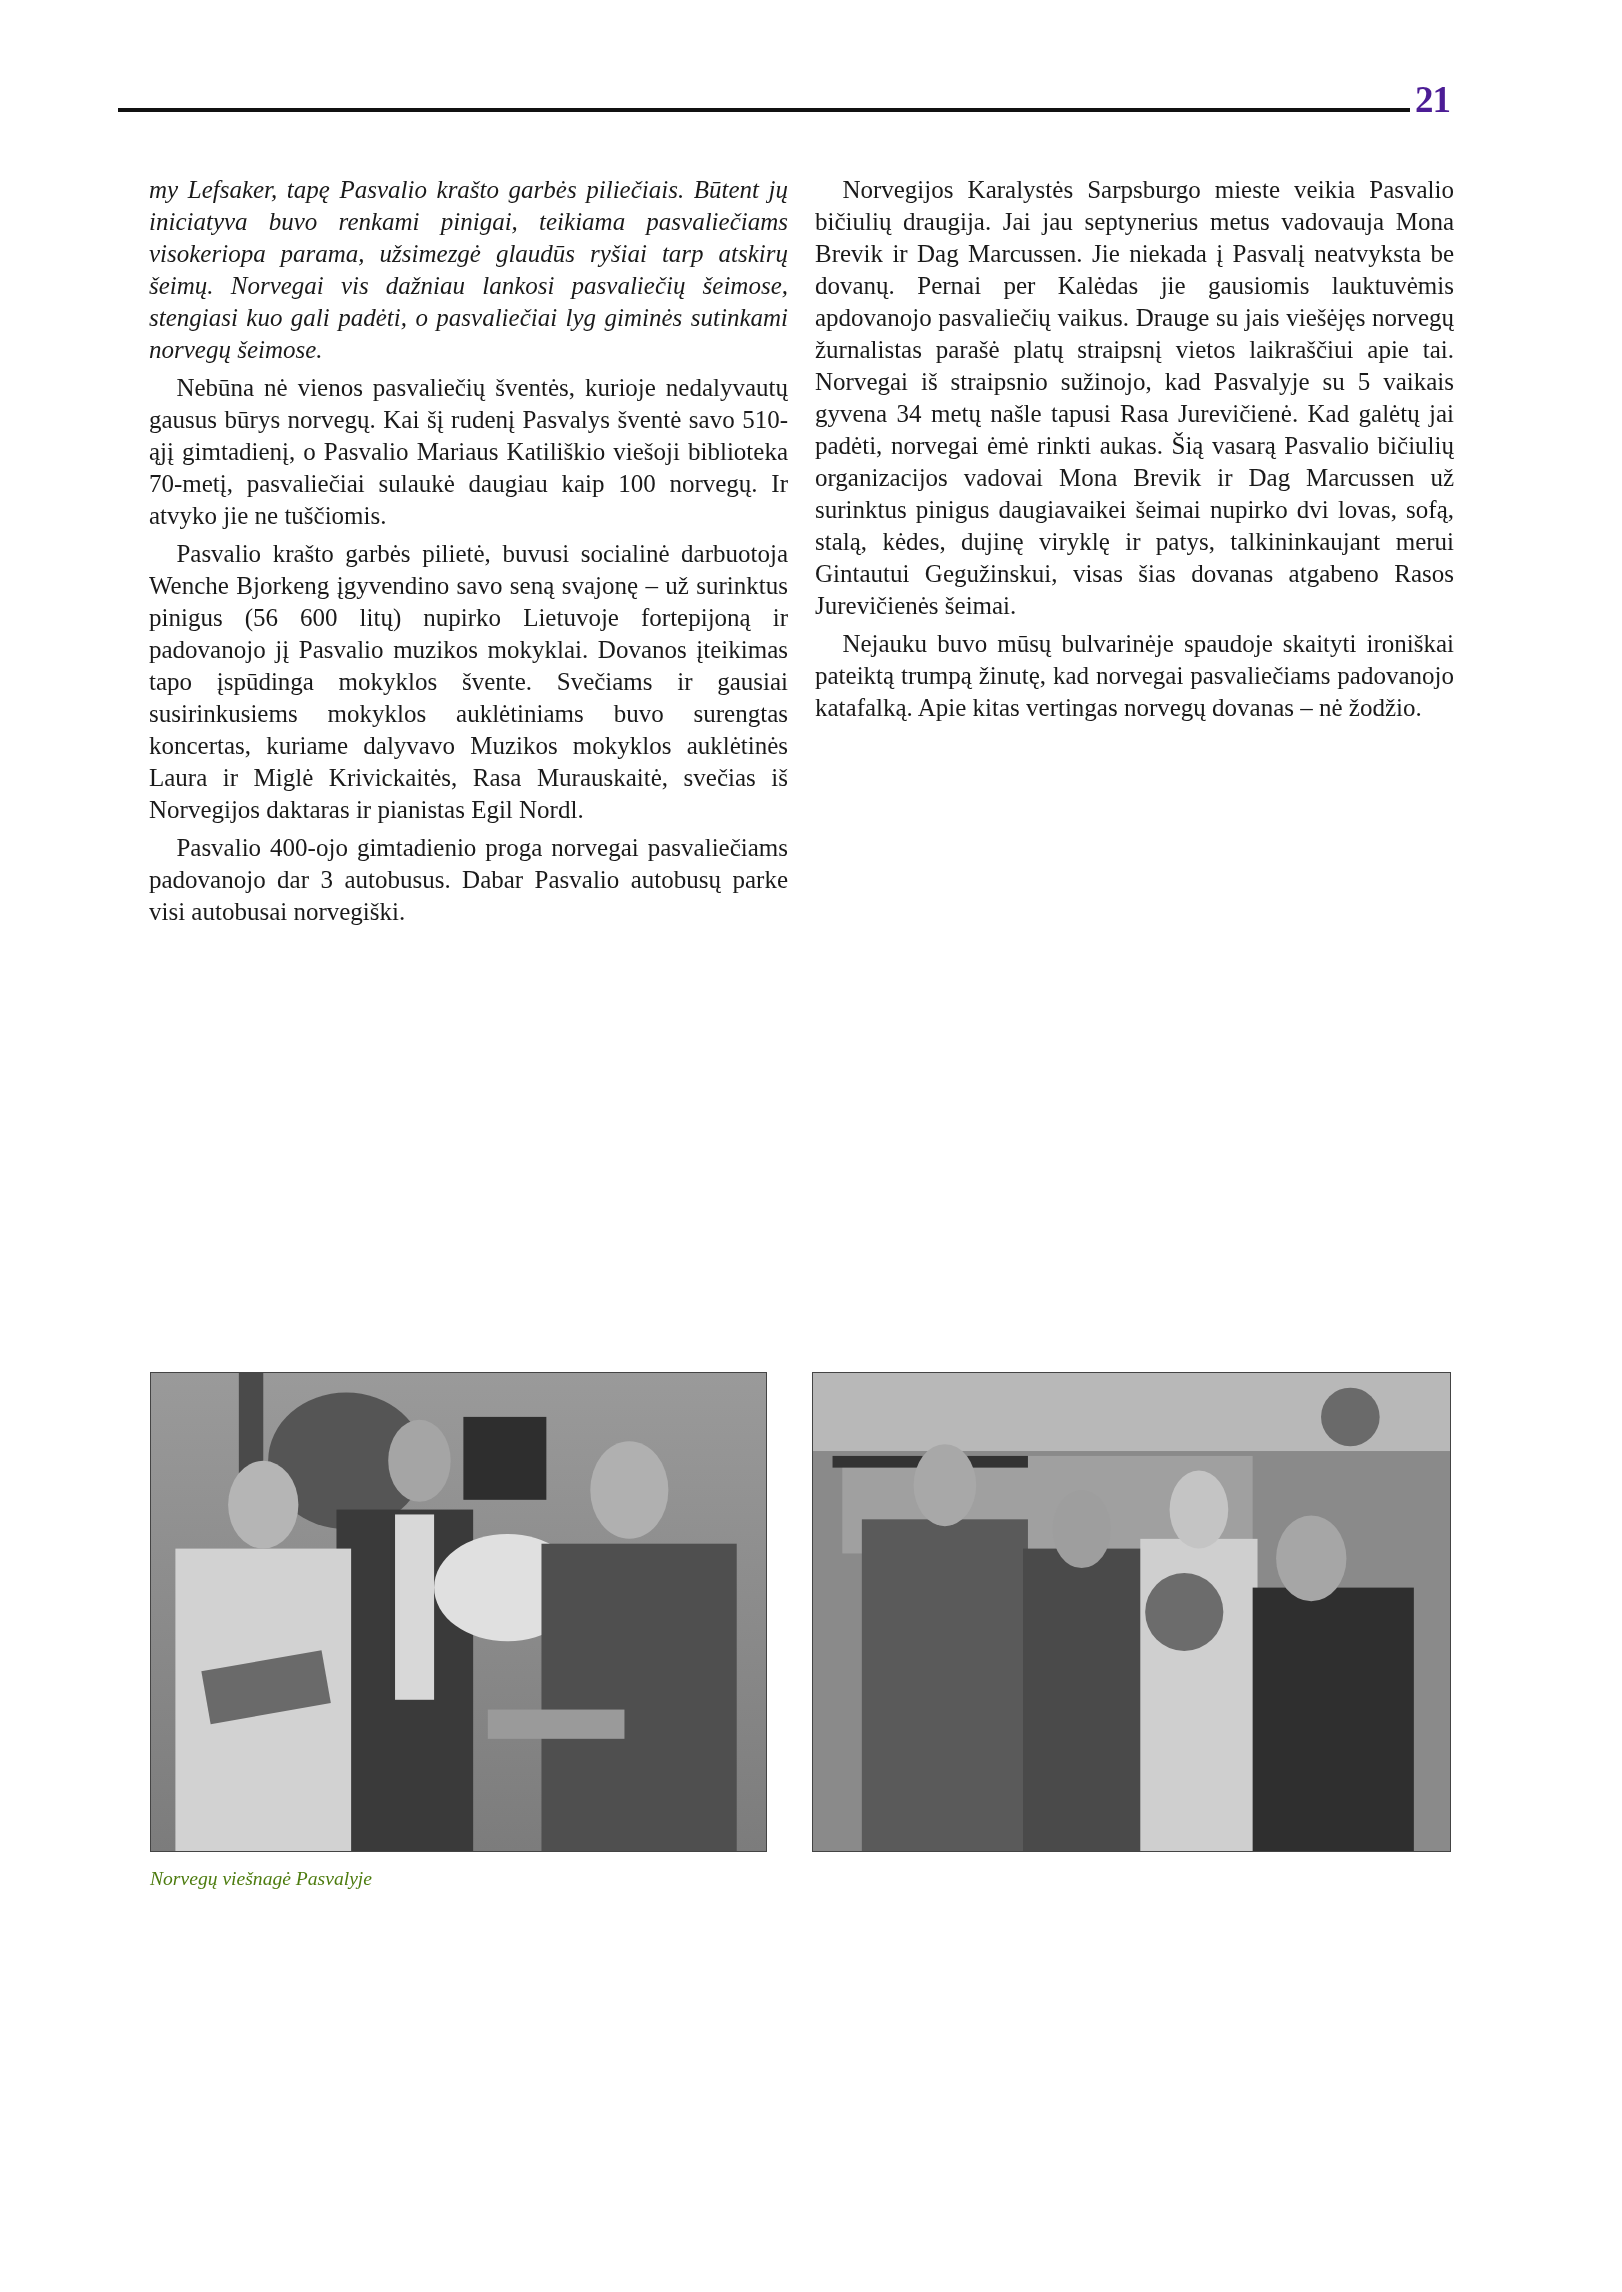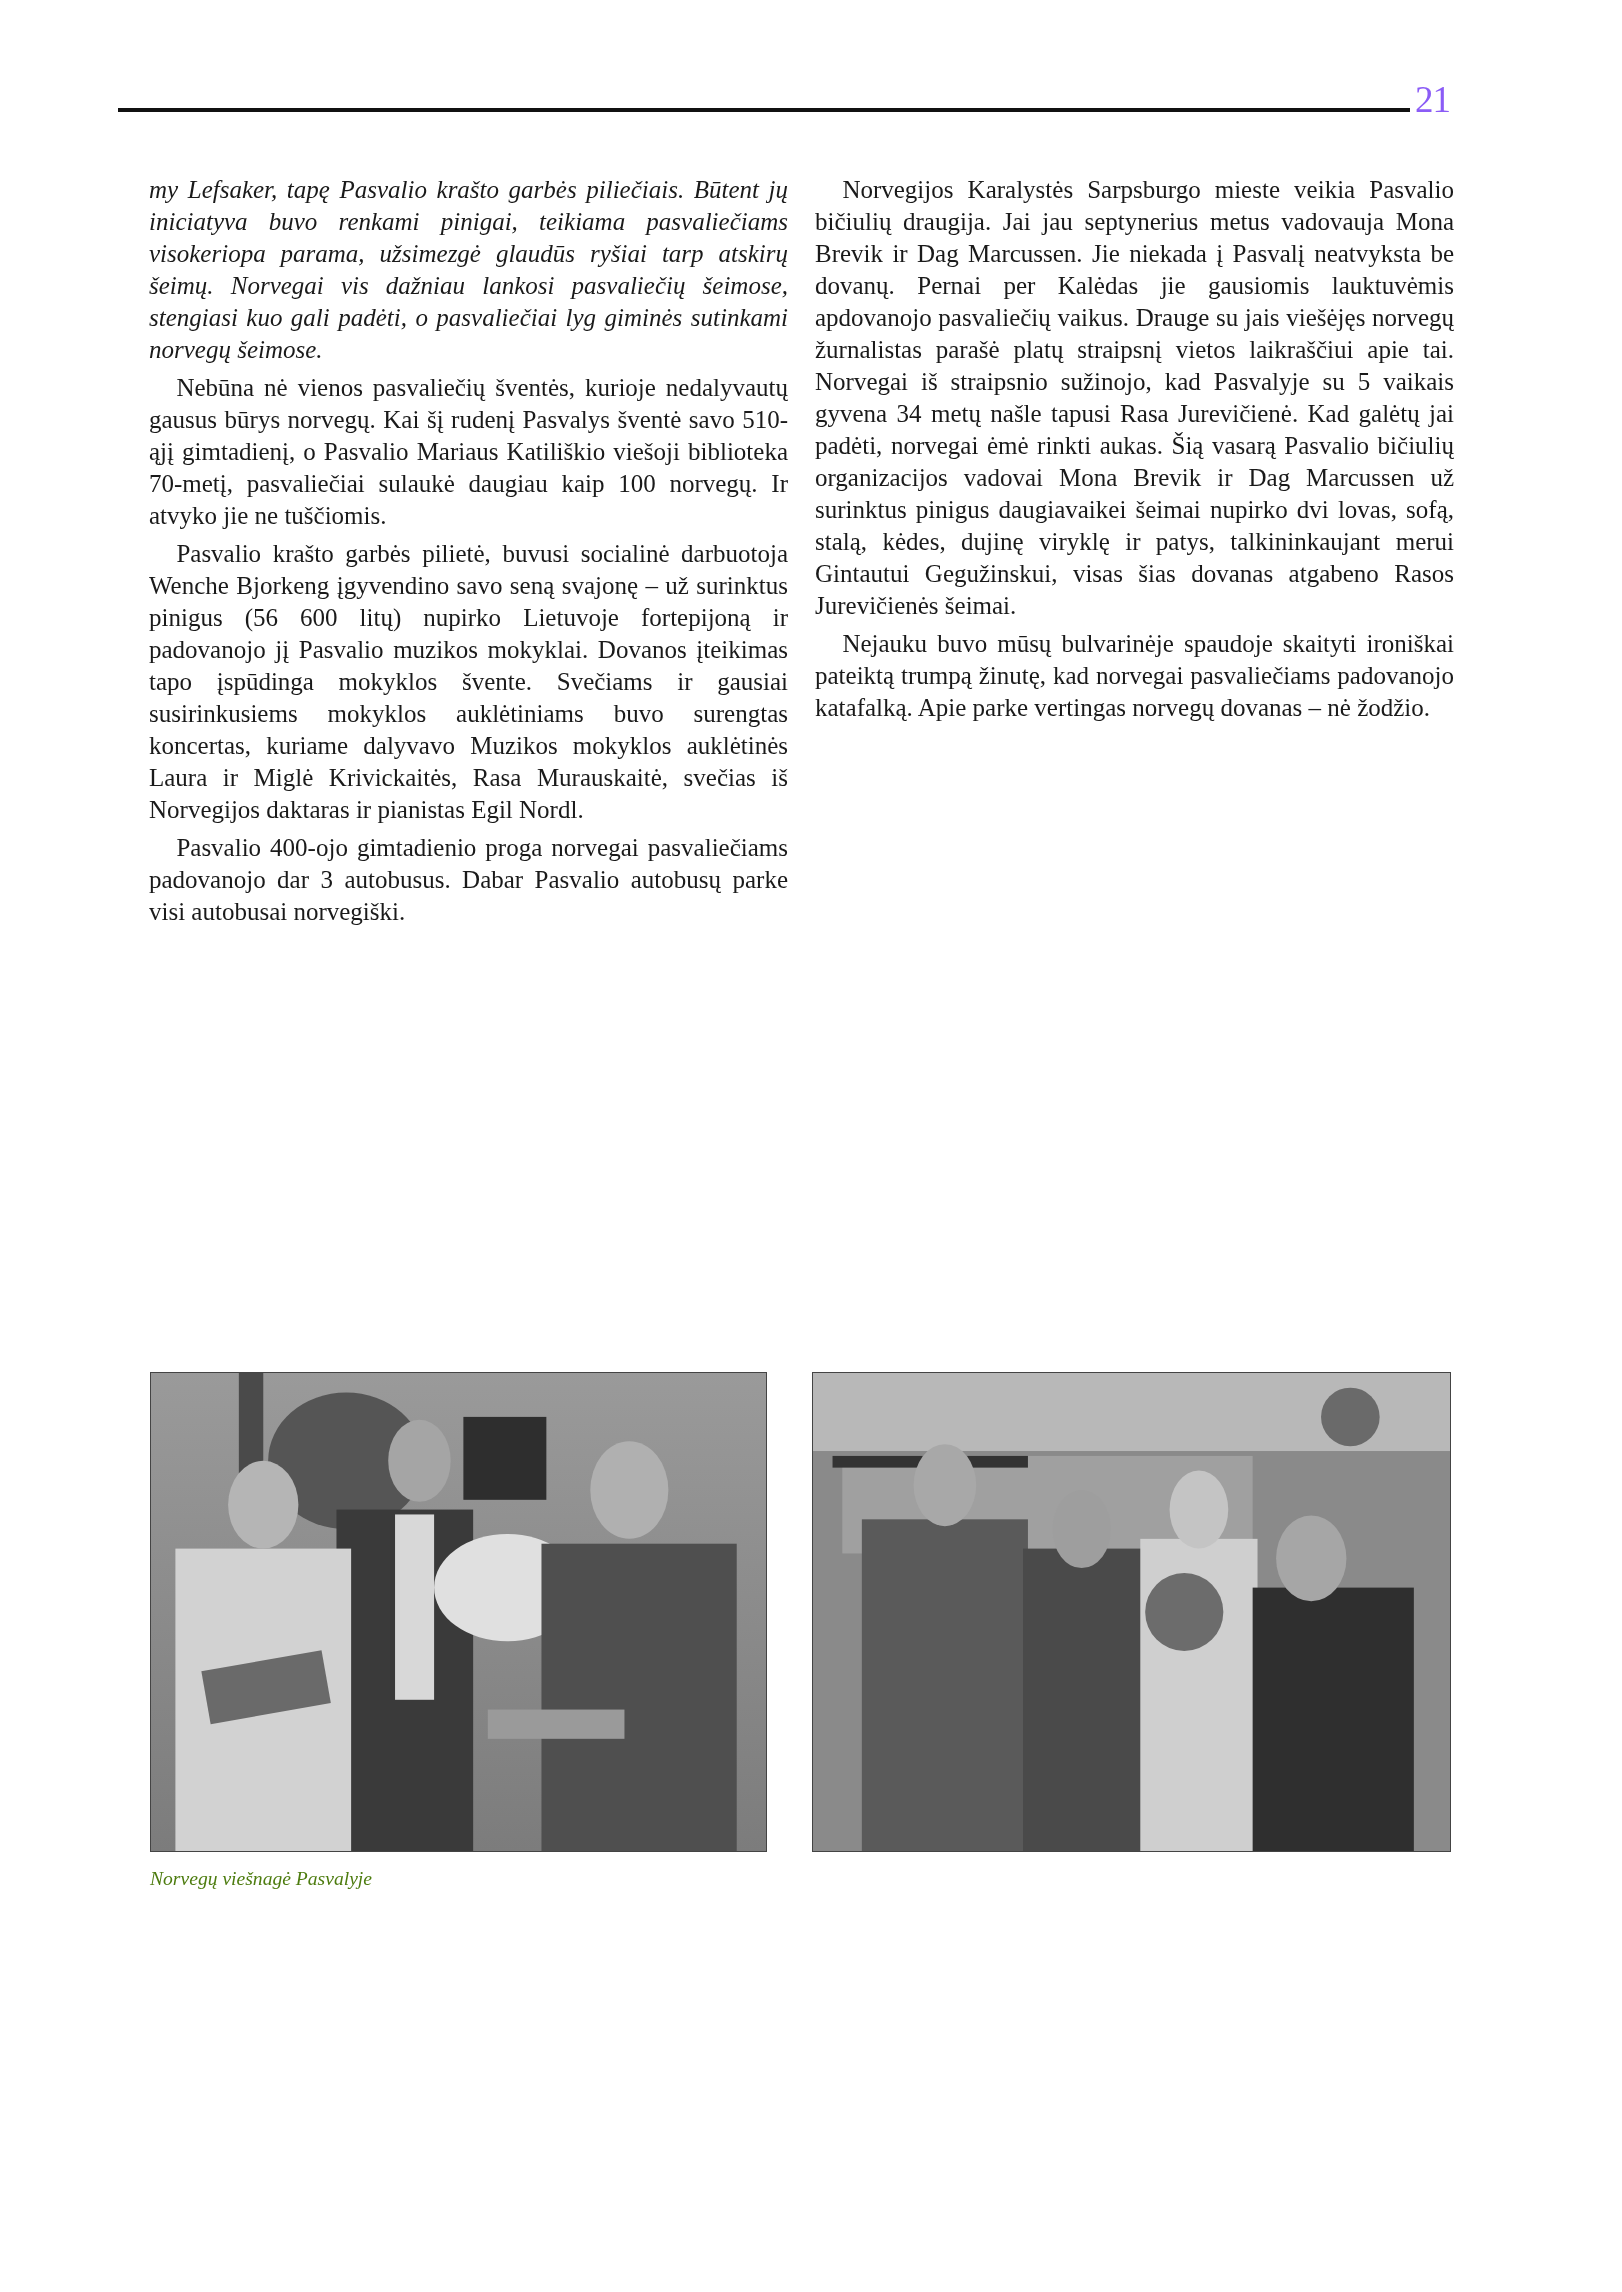--- a/index.html
+++ b/index.html
@@ -6,8 +6,8 @@
   body { width: 1622px; height: 2293px; position: relative; overflow: hidden;
          font-family: "Liberation Serif", "DejaVu Serif", serif; color: #1a1a1a; }
   .header-rule { position: absolute; left: 118px; top: 108px; width: 1292px; height: 3.9px; background: #111; }
-  .page-number { position: absolute; left: 1415px; top: 78px; font-size: 37px; font-weight: normal;
-                 font-family: "Liberation Serif", serif; color: #8b5cf6; letter-spacing: -1px; }
+  .page-number { position: absolute; left: 1415px; top: 78px; font-size: 37px; font-weight: bold;
+                 font-family: "Liberation Serif", serif; color: #4c1d95; letter-spacing: -1px; }
   .column { position: absolute; top: 174px; width: 639px; font-size: 25px; line-height: 32px; text-align: justify; }
   .col-left { left: 149px; }
   .col-right { left: 815px; }

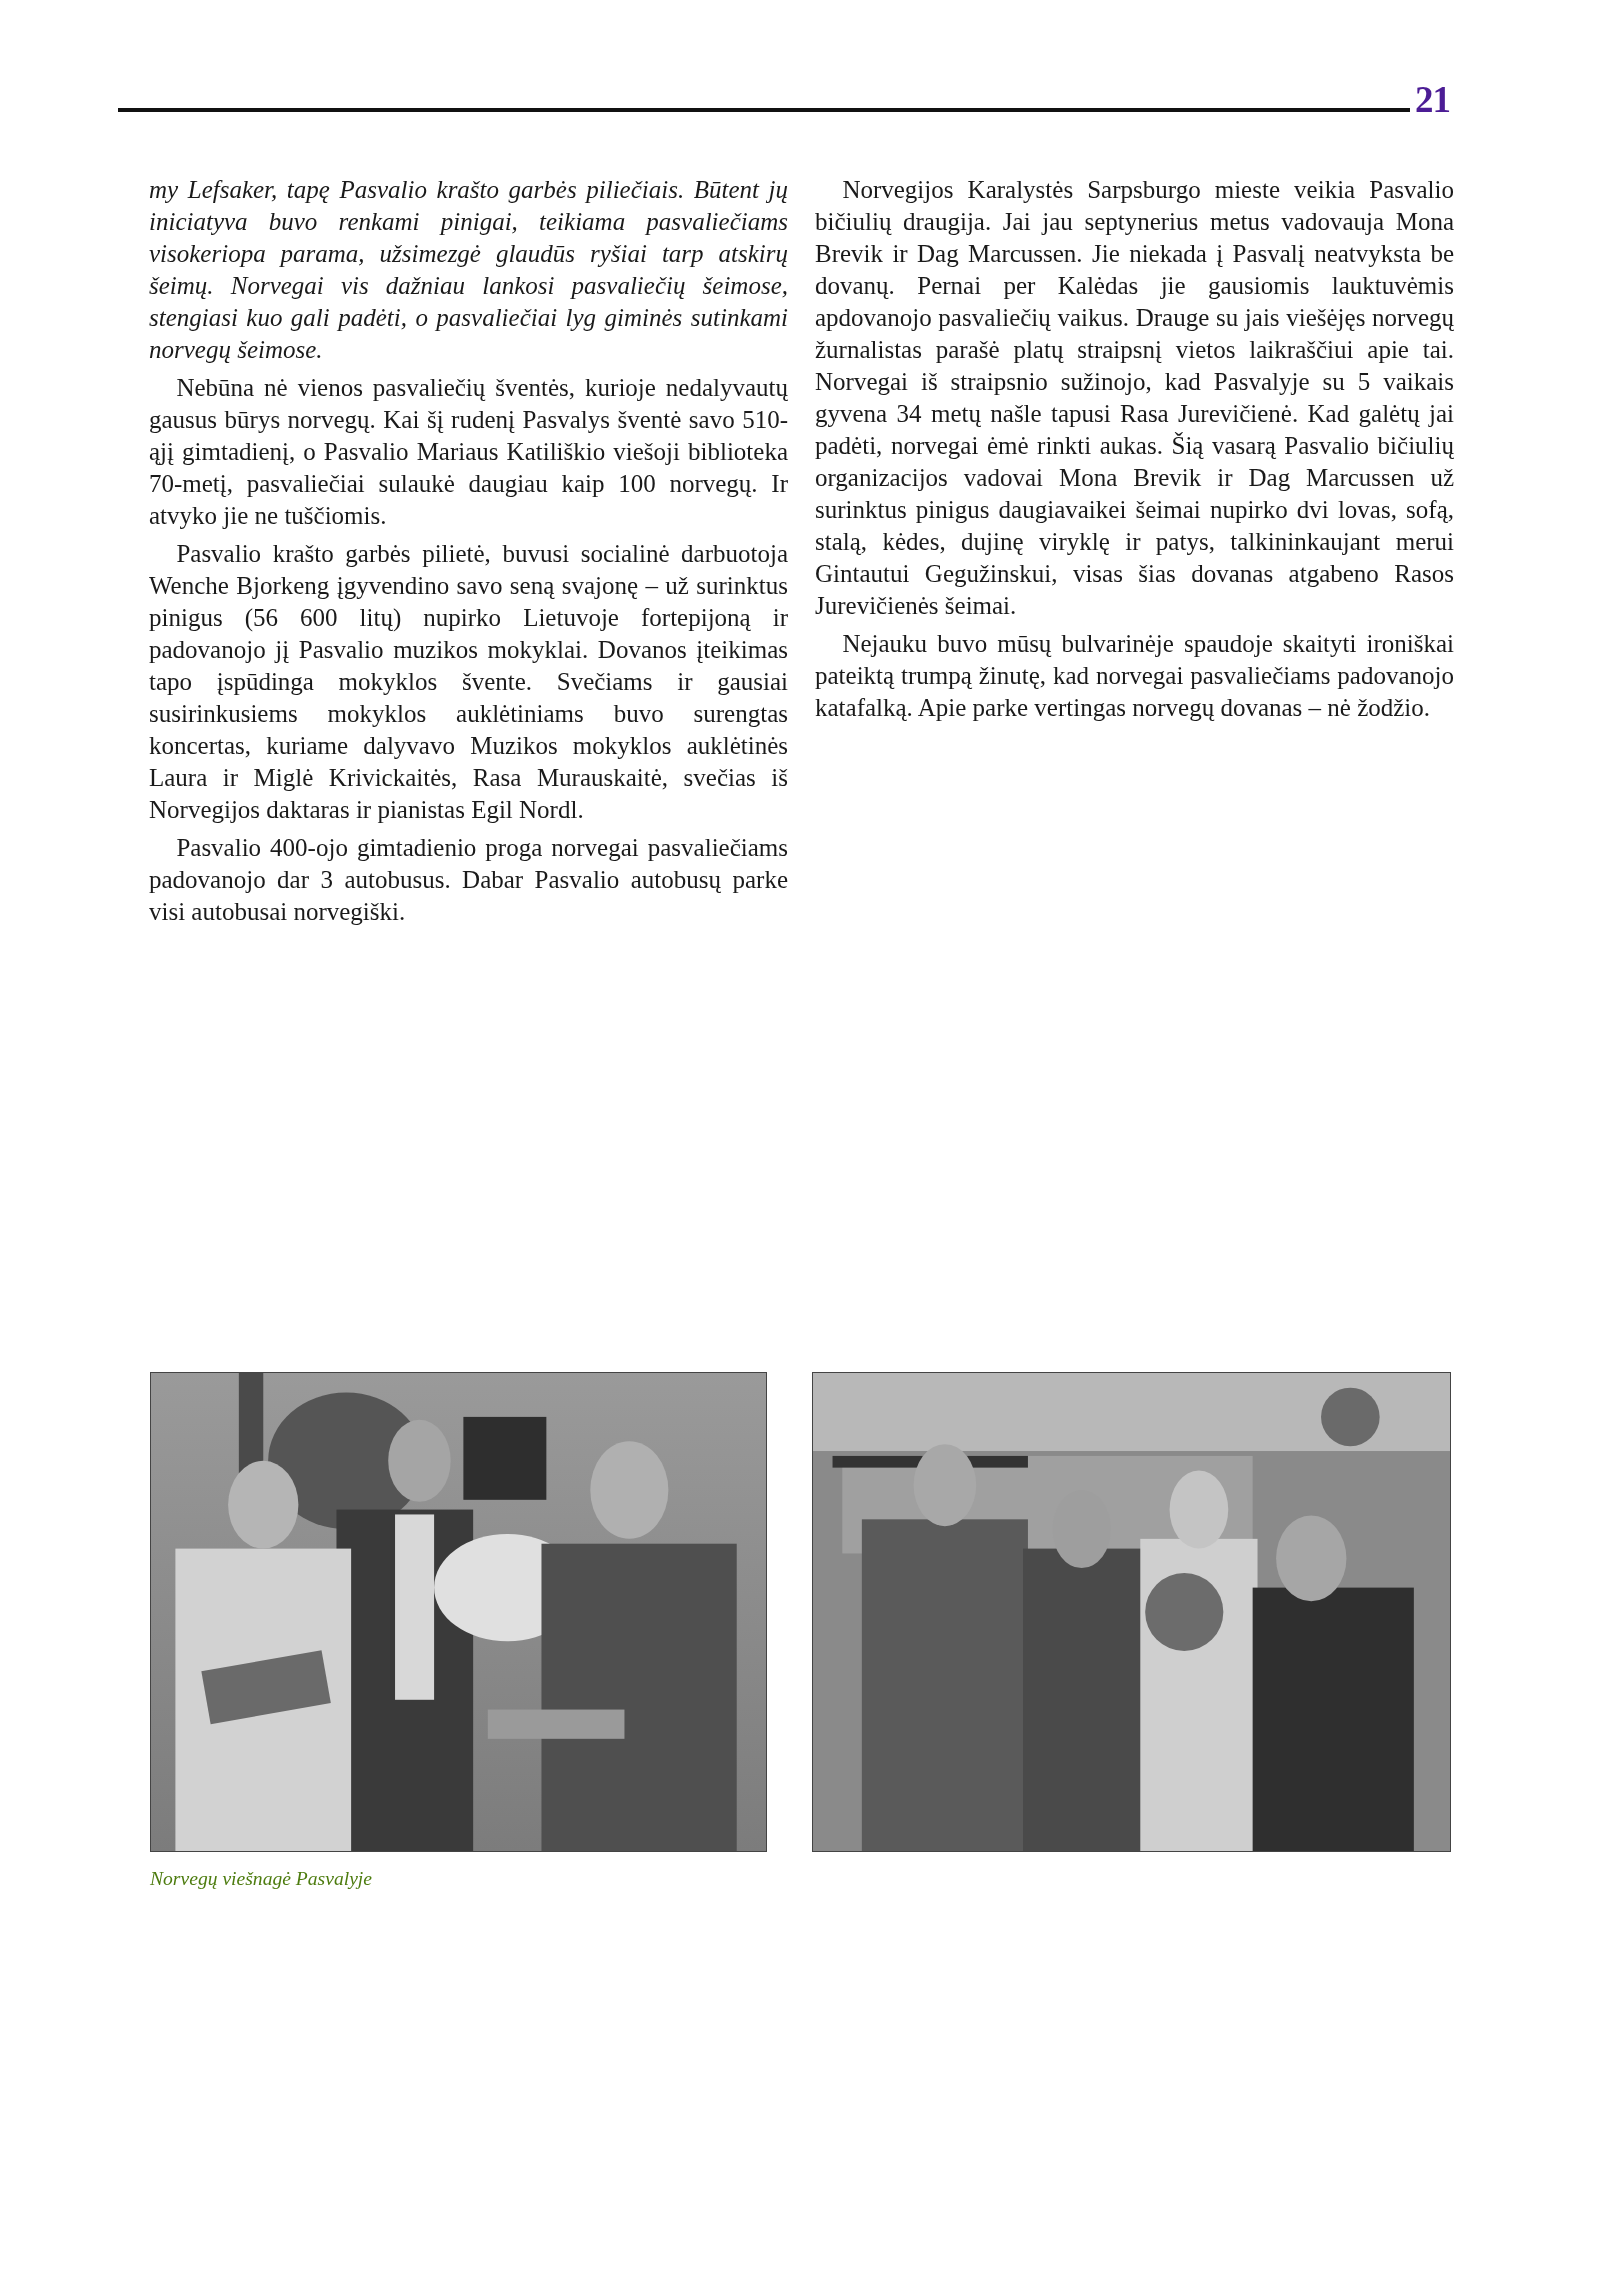--- a/index.html
+++ b/index.html
@@ -34,7 +34,7 @@
 
 <div class="column col-right">
   <p>Norvegijos Karalystės Sarpsburgo mieste veikia Pasvalio bičiulių draugija. Jai jau septynerius metus vadovauja Mona Brevik ir Dag Marcussen. Jie niekada į Pasvalį neatvyksta be dovanų. Pernai per Kalėdas jie gausiomis lauktuvėmis apdovanojo pasvaliečių vaikus. Drauge su jais viešėjęs norvegų žurnalistas parašė platų straipsnį vietos laikraščiui apie tai. Norvegai iš straipsnio sužinojo, kad Pasvalyje su 5 vaikais gyvena 34 metų našle tapusi Rasa Jurevičienė. Kad galėtų jai padėti, norvegai ėmė rinkti aukas. Šią vasarą Pasvalio bičiulių organizacijos vadovai Mona Brevik ir Dag Marcussen už surinktus pinigus daugiavaikei šeimai nupirko dvi lovas, sofą, stalą, kėdes, dujinę viryklę ir patys, talkininkaujant merui Gintautui Gegužinskui, visas šias dovanas atgabeno Rasos Jurevičienės šeimai.</p>
-  <p>Nejauku buvo mūsų bulvarinėje spaudoje skaityti ironiškai pateiktą trumpą žinutę, kad norvegai pasvaliečiams padovanojo katafalką. Apie parke vertingas norvegų dovanas – nė žodžio.</p>
+  <p>Nejauku buvo mūsų bulvarinėje spaudoje skaityti ironiškai pateiktą trumpą žinutę, kad norvegai pasvaliečiams padovanojo katafalką. Apie kitas vertingas norvegų dovanas – nė žodžio.</p>
 </div>
 
 <div class="photo photo-left">

